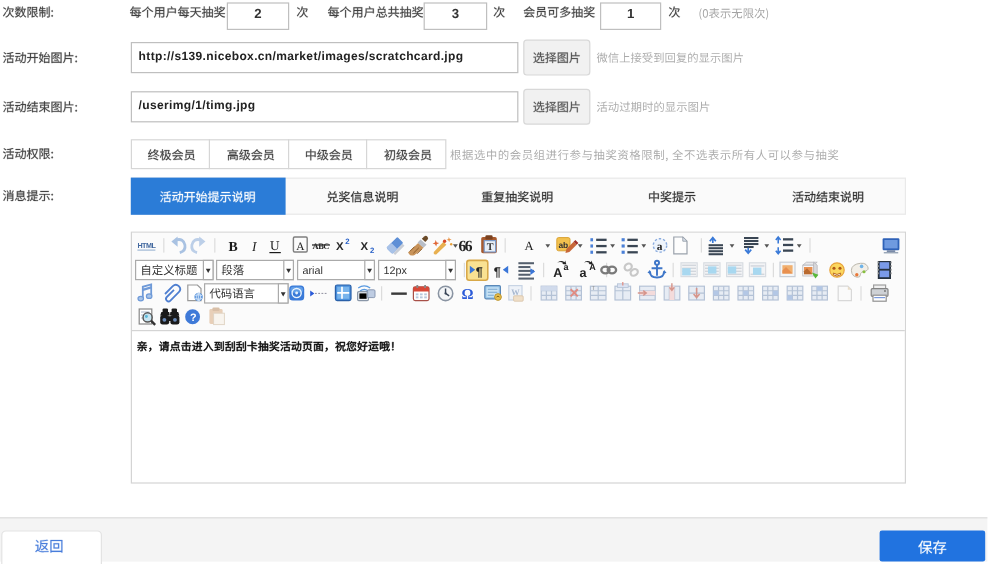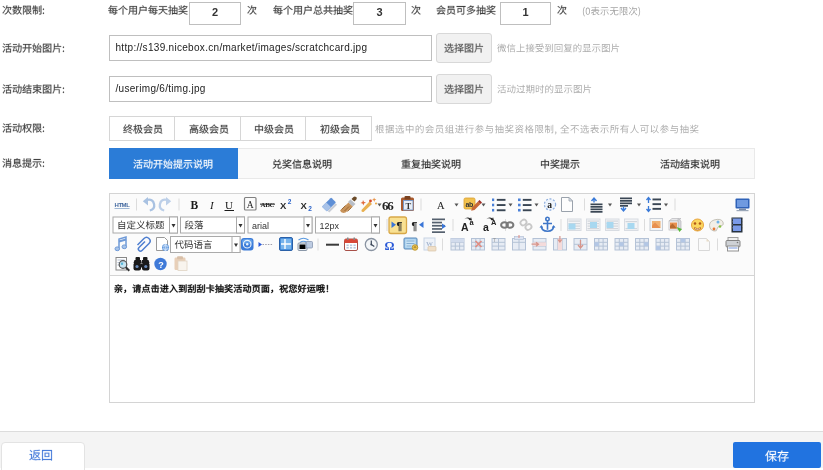--- a/index.html
+++ b/index.html
@@ -6,7 +6,7 @@
 .abs{position:absolute}
 .inp{position:absolute;background:#fff;border:1px solid #bfbfbf}
 .num{text-align:center;font-size:11px;color:#333;line-height:19px;font-weight:bold}
-.txt{font-size:10px;font-weight:normal;letter-spacing:0.3px;color:#222;line-height:24px;padding-left:6px;white-space:nowrap;overflow:hidden}
+.txt{font-size:10px;font-weight:bold;letter-spacing:0.3px;color:#222;line-height:24px;padding-left:6px;white-space:nowrap;overflow:hidden}
 .btn{position:absolute;background:#f1f1f1;border:1px solid #d8d8d8;border-radius:3px}
 .seg{position:absolute;background:#fff;border:1px solid #d6d6d6}
 </style></head><body>

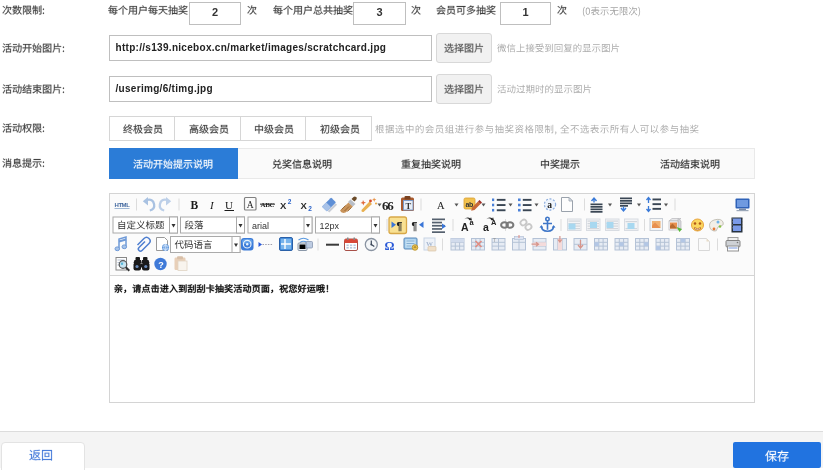--- a/index.html
+++ b/index.html
@@ -52,7 +52,7 @@
 <svg style="position:absolute;left:2px;top:83.5px" width="64" height="12" viewBox="0 0 63.8 12.0">
     <path fill="#444" stroke="#444" stroke-width="0.2" d="M0.9 1.1C1.5 1.4 2.4 1.9 2.8 2.2L3.2 1.6C2.8 1.3 1.9 0.8 1.3 0.5ZM0.4 3.8C1 4.1 1.9 4.6 2.3 4.9L2.7 4.3C2.3 4 1.4 3.6 0.8 3.3ZM0.7 9 1.3 9.5C1.9 8.5 2.6 7.3 3.1 6.2L2.6 5.7C2 6.9 1.2 8.2 0.7 9ZM3.2 3.3V4.1H6.1V5.7H3.9V9.6H4.6V9.2H8.2V9.5H8.9V5.7H6.8V4.1H9.6V3.3H6.8V1.6C7.7 1.4 8.5 1.2 9.1 1L8.5 0.4C7.4 0.8 5.4 1.2 3.7 1.3C3.8 1.5 3.9 1.8 3.9 2C4.6 1.9 5.4 1.8 6.1 1.7V3.3ZM4.6 8.5V6.4H8.2V8.5Z M10.9 1.2V1.9H14.8V1.2ZM16.5 0.6C16.5 1.3 16.5 2 16.5 2.7H15.1V3.4H16.5C16.4 5.7 15.9 7.8 14.6 9.1C14.8 9.2 15 9.4 15.2 9.6C16.6 8.2 17.1 5.9 17.2 3.4H18.7C18.6 7 18.5 8.3 18.2 8.6C18.1 8.7 18 8.8 17.8 8.8C17.6 8.8 17.1 8.8 16.5 8.7C16.6 8.9 16.7 9.2 16.7 9.4C17.3 9.5 17.8 9.5 18.1 9.5C18.4 9.4 18.6 9.3 18.8 9.1C19.2 8.6 19.3 7.2 19.5 3.1C19.5 3 19.5 2.7 19.5 2.7H17.2C17.3 2 17.3 1.3 17.3 0.6ZM10.9 8.4 10.9 8.4V8.4C11.1 8.2 11.5 8.1 14.3 7.5L14.5 8.2L15.1 7.9C14.9 7.2 14.5 6.1 14.1 5.2L13.5 5.3C13.7 5.8 13.9 6.3 14.1 6.9L11.7 7.4C12.1 6.5 12.4 5.3 12.7 4.3H14.9V3.6H10.5V4.3H11.9C11.7 5.5 11.2 6.6 11.1 7C10.9 7.4 10.8 7.6 10.7 7.7C10.7 7.9 10.8 8.2 10.9 8.4Z M20.4 8.3 20.5 9C21.5 8.8 22.8 8.5 24.1 8.2L24 7.6C22.7 7.8 21.3 8.1 20.4 8.3ZM20.6 4.5C20.7 4.5 21 4.4 22.2 4.3C21.8 4.9 21.4 5.4 21.2 5.6C20.8 5.9 20.6 6.2 20.4 6.2C20.5 6.4 20.6 6.8 20.6 7C20.9 6.8 21.2 6.8 24 6.2C24 6.1 24 5.8 24 5.6L21.8 5.9C22.6 5.1 23.4 4 24 2.9L23.3 2.5C23.1 2.9 22.9 3.2 22.7 3.6L21.4 3.7C22 2.9 22.5 1.8 23 0.8L22.2 0.5C21.8 1.6 21.1 2.9 20.9 3.2C20.7 3.5 20.5 3.7 20.3 3.8C20.4 4 20.5 4.4 20.6 4.5ZM26.4 0.4V1.7H24.1V2.5H26.4V4H24.3V4.7H29.3V4H27.2V2.5H29.4V1.7H27.2V0.4ZM24.6 5.8V9.6H25.3V9.2H28.3V9.6H29V5.8ZM25.3 8.5V6.4H28.3V8.5Z M31.4 3.3V6.1H34.2C33.3 7.2 31.8 8.2 30.4 8.6C30.6 8.8 30.8 9.1 30.9 9.3C32.2 8.8 33.6 7.8 34.6 6.7V9.6H35.4V6.7C36.4 7.8 37.8 8.8 39.1 9.3C39.2 9.1 39.5 8.8 39.7 8.6C38.2 8.2 36.7 7.2 35.8 6.1H38.6V3.3H35.4V2.2H39.3V1.5H35.4V0.4H34.6V1.5H30.8V2.2H34.6V3.3ZM32.2 3.9H34.6V5.5H32.2ZM35.4 3.9H37.8V5.5H35.4Z M43.8 6C44.5 6.2 45.6 6.5 46.1 6.8L46.4 6.3C45.9 6 44.9 5.7 44.1 5.6ZM42.8 7.3C44.1 7.5 45.9 7.9 46.8 8.2L47.1 7.6C46.2 7.3 44.5 6.9 43.1 6.8ZM40.8 0.8V9.6H41.6V9.2H48.4V9.6H49.2V0.8ZM41.6 8.5V1.5H48.4V8.5ZM44.1 1.7C43.6 2.5 42.8 3.3 41.9 3.8C42.1 3.9 42.3 4.2 42.5 4.3C42.8 4.1 43.1 3.8 43.4 3.6C43.7 3.9 44 4.2 44.4 4.5C43.6 4.9 42.6 5.2 41.7 5.3C41.9 5.5 42 5.8 42.1 6C43.1 5.7 44.1 5.4 45.1 4.8C45.9 5.3 46.9 5.6 47.8 5.8C47.9 5.7 48.1 5.4 48.2 5.3C47.4 5.1 46.5 4.8 45.7 4.5C46.4 4 47.1 3.4 47.5 2.7L47.1 2.5L47 2.5H44.4C44.5 2.3 44.6 2.1 44.8 1.9ZM43.8 3.2 43.9 3.1H46.4C46.1 3.5 45.6 3.8 45.1 4.2C44.5 3.9 44.1 3.5 43.8 3.2Z M51.8 0.7V4C51.8 5.8 51.7 7.6 50.4 9C50.6 9.2 50.8 9.4 51 9.6C51.9 8.6 52.3 7.4 52.5 6.1H56.7V9.6H57.5V5.4H52.5C52.6 4.9 52.6 4.5 52.6 4V3.8H59V3H56.2V0.4H55.4V3H52.6V0.7Z M61.4 4.9C61.8 4.9 62 4.6 62 4.2C62 3.8 61.8 3.5 61.4 3.5C61 3.5 60.7 3.8 60.7 4.2C60.7 4.6 61 4.9 61.4 4.9ZM61.4 8.9C61.8 8.9 62 8.7 62 8.2C62 7.8 61.8 7.5 61.4 7.5C61 7.5 60.7 7.8 60.7 8.2C60.7 8.7 61 8.9 61.4 8.9Z"></path>
   </svg>
-<div class="inp txt" style="left:108.5px;top:76px;width:323px;height:26px">/userimg/6/timg.jpg</div>
+<div class="inp txt" style="left:108.5px;top:76px;width:323px;height:26px">/userimg/1/timg.jpg</div>
 <div class="btn" style="left:435.5px;top:74px;width:56px;height:30px"></div>
 <svg style="position:absolute;left:443.5px;top:84px" width="41" height="12" viewBox="0 0 41.0 12.0">
     <path fill="#555" stroke="#555" stroke-width="0.2" d="M0.6 1.2C1.2 1.6 1.9 2.3 2.2 2.8L2.8 2.4C2.5 1.9 1.8 1.2 1.2 0.7ZM4.5 0.7C4.2 1.6 3.8 2.5 3.3 3.1C3.4 3.2 3.8 3.4 3.9 3.5C4.1 3.2 4.4 2.8 4.5 2.4H6V3.9H3.2V4.6H5C4.8 5.9 4.4 6.8 2.9 7.4C3.1 7.5 3.3 7.8 3.4 8C5.1 7.3 5.6 6.2 5.8 4.6H6.8V6.9C6.8 7.7 7 7.9 7.7 7.9C7.9 7.9 8.5 7.9 8.7 7.9C9.3 7.9 9.5 7.6 9.6 6.3C9.4 6.2 9.1 6.1 8.9 6C8.9 7 8.9 7.2 8.6 7.2C8.5 7.2 7.9 7.2 7.8 7.2C7.6 7.2 7.5 7.1 7.5 6.9V4.6H9.5V3.9H6.8V2.4H9.1V1.8H6.8V0.4H6V1.8H4.9C5 1.5 5.1 1.2 5.2 0.9ZM2.5 4.2H0.6V4.9H1.8V8C1.4 8.2 0.9 8.5 0.5 9L1 9.6C1.5 9 2.1 8.5 2.4 8.5C2.6 8.5 3 8.8 3.4 9C4 9.4 4.8 9.5 6 9.5C7 9.5 8.7 9.4 9.5 9.4C9.5 9.2 9.6 8.8 9.7 8.6C8.7 8.7 7.2 8.8 6 8.8C5 8.8 4.1 8.7 3.5 8.3C3 8.1 2.8 7.8 2.5 7.8Z M11.8 0.4V2.4H10.5V3.1H11.8V5.2C11.2 5.4 10.8 5.5 10.4 5.7L10.6 6.4L11.8 6V8.7C11.8 8.8 11.7 8.9 11.6 8.9C11.5 8.9 11.1 8.9 10.7 8.9C10.8 9.1 10.8 9.4 10.9 9.6C11.5 9.6 11.9 9.6 12.2 9.4C12.4 9.3 12.5 9.1 12.5 8.7V5.8L13.7 5.4L13.6 4.7L12.5 5V3.1H13.7V2.4H12.5V0.4ZM18 1.6C17.7 2.1 17.2 2.6 16.6 3C16.1 2.6 15.7 2.1 15.3 1.6ZM14 0.9V1.6H14.6C15 2.3 15.5 2.9 16 3.4C15.3 3.8 14.4 4.2 13.5 4.4C13.7 4.5 13.8 4.8 13.9 5C14.8 4.7 15.8 4.3 16.6 3.8C17.4 4.3 18.3 4.8 19.3 5C19.4 4.8 19.6 4.5 19.7 4.4C18.8 4.2 17.9 3.8 17.2 3.4C18 2.8 18.7 2 19.1 1.2L18.6 0.9L18.5 0.9ZM16.2 4.7V5.6H14.2V6.2H16.2V7.3H13.7V8H16.2V9.6H16.9V8H19.6V7.3H16.9V6.2H18.9V5.6H16.9V4.7Z M23.8 6C24.6 6.2 25.6 6.5 26.1 6.8L26.4 6.3C25.9 6 24.9 5.7 24.1 5.6ZM22.8 7.3C24.1 7.5 25.9 7.9 26.8 8.2L27.1 7.6C26.2 7.3 24.4 6.9 23.1 6.8ZM20.8 0.8V9.6H21.6V9.2H28.4V9.6H29.2V0.8ZM21.6 8.5V1.5H28.4V8.5ZM24.1 1.7C23.6 2.5 22.8 3.3 21.9 3.8C22.1 3.9 22.3 4.2 22.4 4.3C22.8 4.1 23.1 3.8 23.4 3.6C23.7 3.9 24 4.2 24.4 4.5C23.6 4.9 22.6 5.2 21.7 5.3C21.9 5.5 22 5.8 22.1 6C23.1 5.7 24.1 5.4 25.1 4.8C25.9 5.3 26.9 5.6 27.8 5.8C27.9 5.7 28.1 5.4 28.2 5.3C27.4 5.1 26.5 4.8 25.7 4.5C26.4 4 27.1 3.4 27.5 2.7L27.1 2.5L26.9 2.5H24.4C24.5 2.3 24.6 2.1 24.8 1.9ZM23.8 3.2 23.9 3.1H26.4C26.1 3.5 25.6 3.8 25.1 4.2C24.6 3.9 24.1 3.5 23.8 3.2Z M31.8 0.7V4C31.8 5.8 31.7 7.6 30.4 9C30.6 9.2 30.8 9.4 31 9.6C31.9 8.6 32.3 7.4 32.5 6.1H36.7V9.6H37.5V5.4H32.5C32.6 4.9 32.6 4.5 32.6 4V3.8H39V3H36.2V0.4H35.4V3H32.6V0.7Z"></path>

